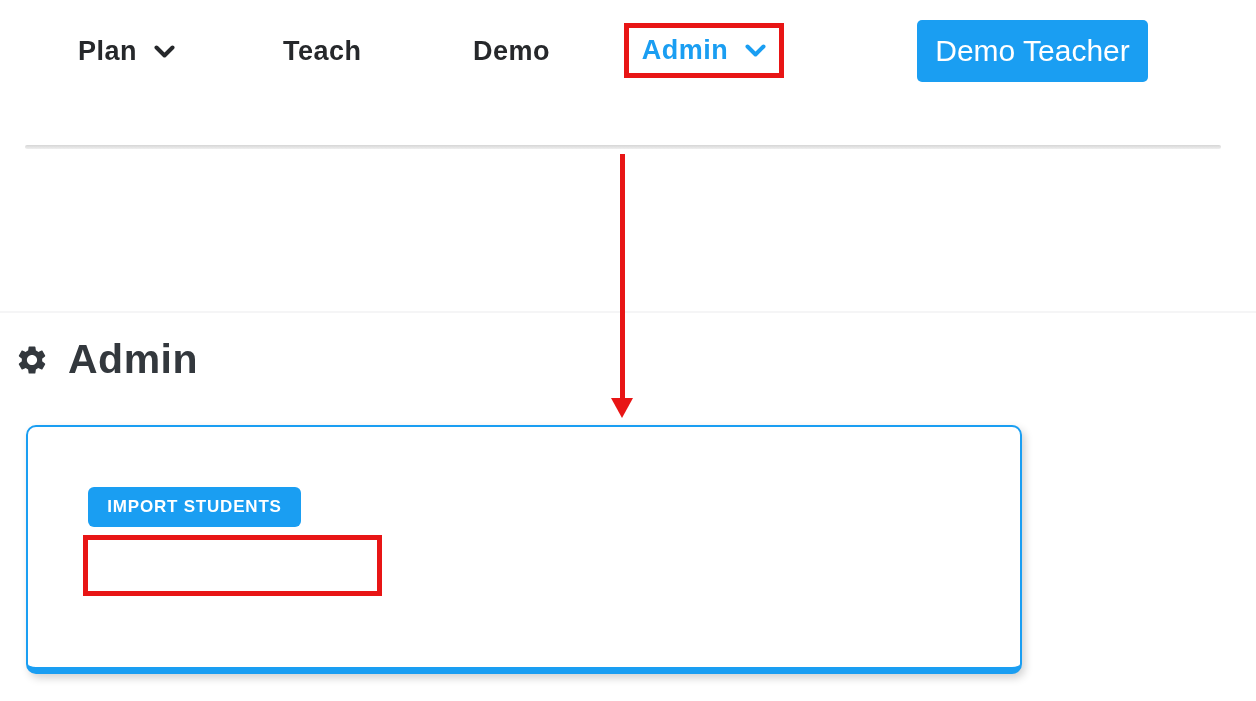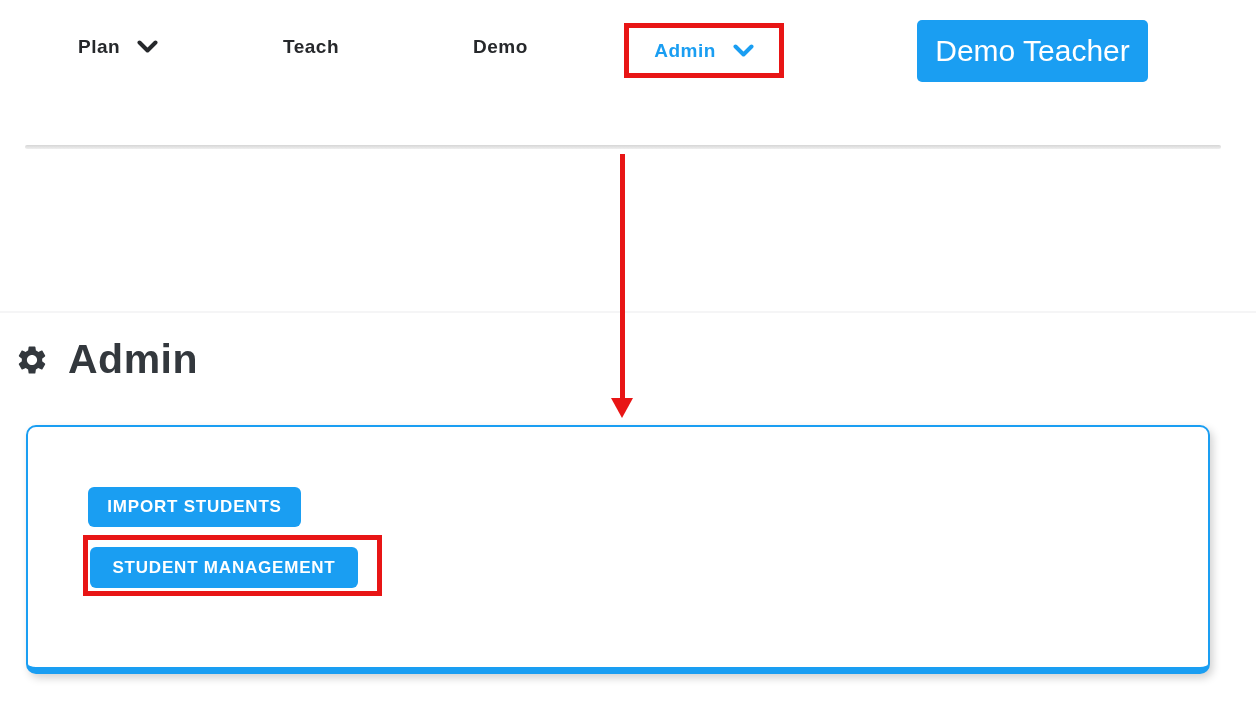--- a/index.html
+++ b/index.html
@@ -16,7 +16,7 @@
   
   .nav-item{
     display:flex;align-items:center;gap:17px;
-    font-size:19px;font-weight:bold;color:var(--nav-text);
+    font-size:27px;font-weight:bold;color:var(--nav-text);
     letter-spacing:0.5px;cursor:pointer;
   }
   .chev{display:block;}

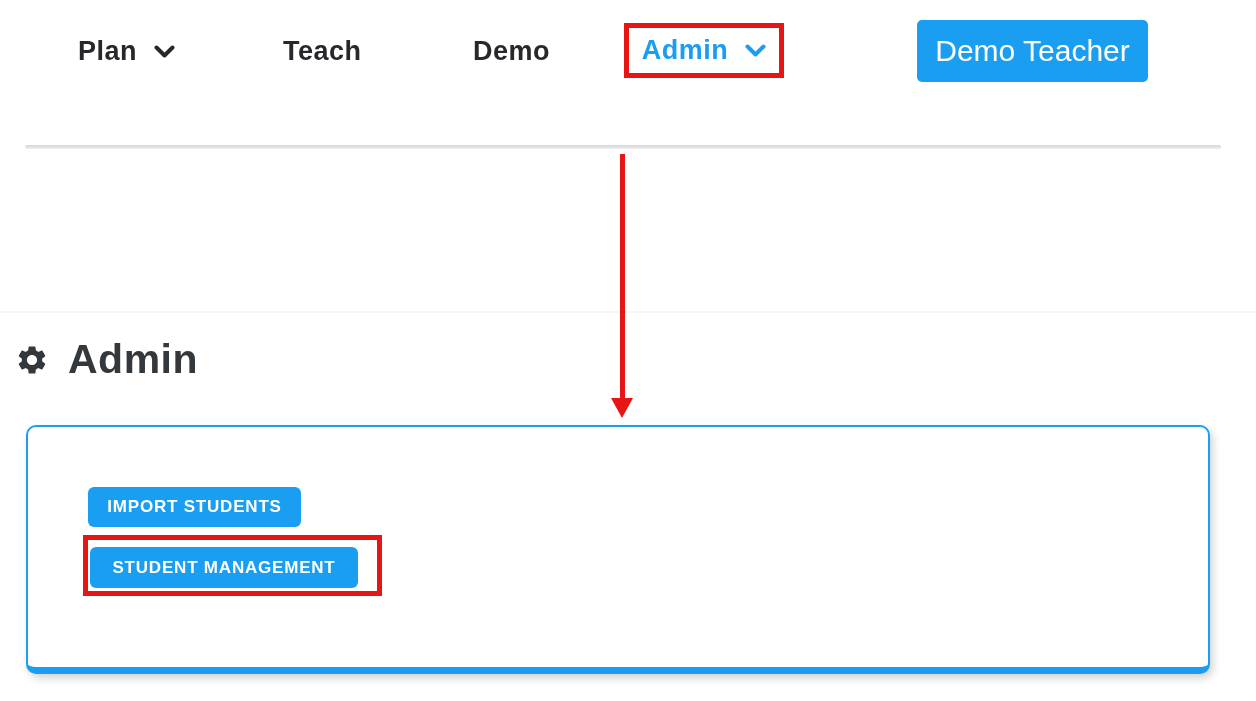--- a/index.html
+++ b/index.html
@@ -74,7 +74,7 @@
 
   
   .panel{
-    left:26px;top:425px;width:1184px;height:249px;
+    left:26px;top:425px;width:996px;height:249px;
     background:#ffffff;
     border:2px solid var(--accent);
     border-bottom-width:7px;

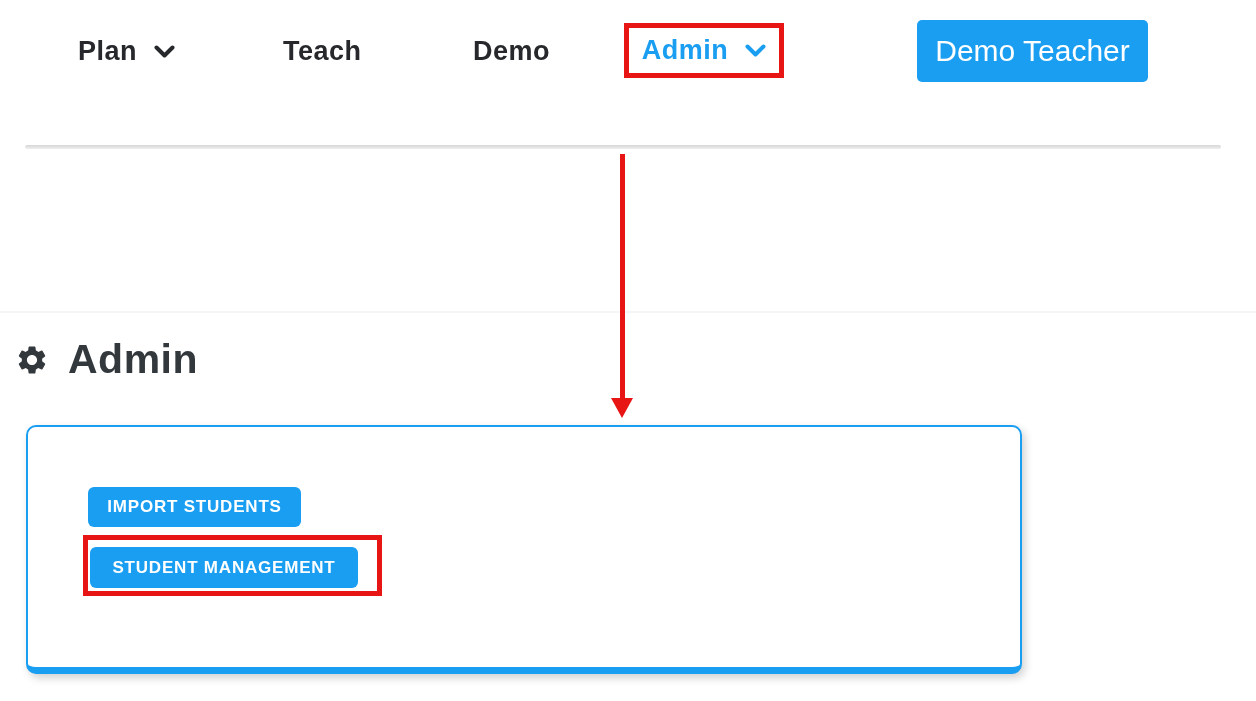--- a/index.html
+++ b/index.html
@@ -141,7 +141,6 @@
 <div class="abs panel">
   <button class="panel-btn btn-import">IMPORT STUDENTS</button>
   <div class="manage-highlight"></div>
-  <button class="panel-btn btn-manage">STUDENT MANAGEMENT</button>
 </div>
 
 </body></html>

